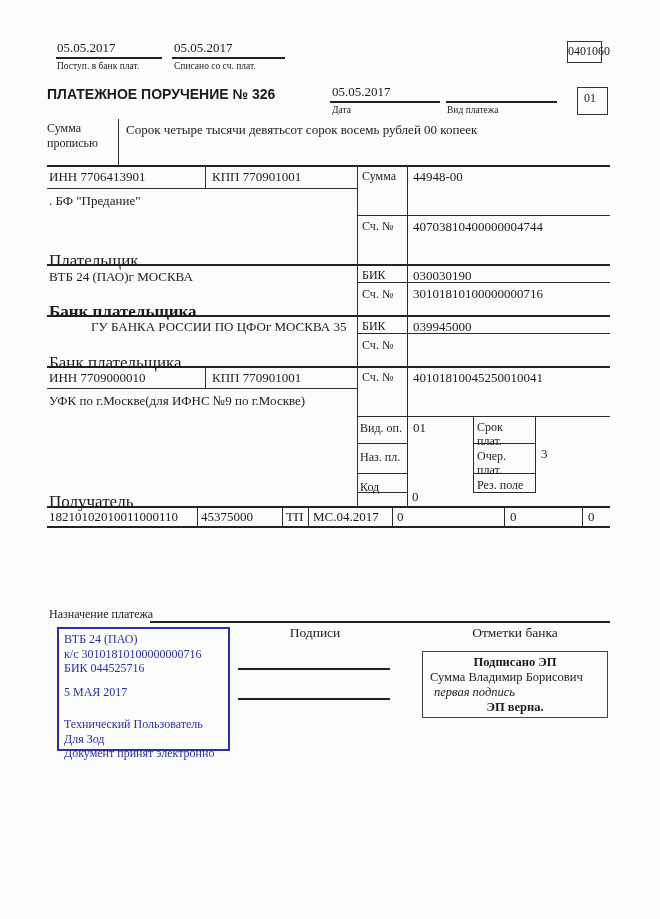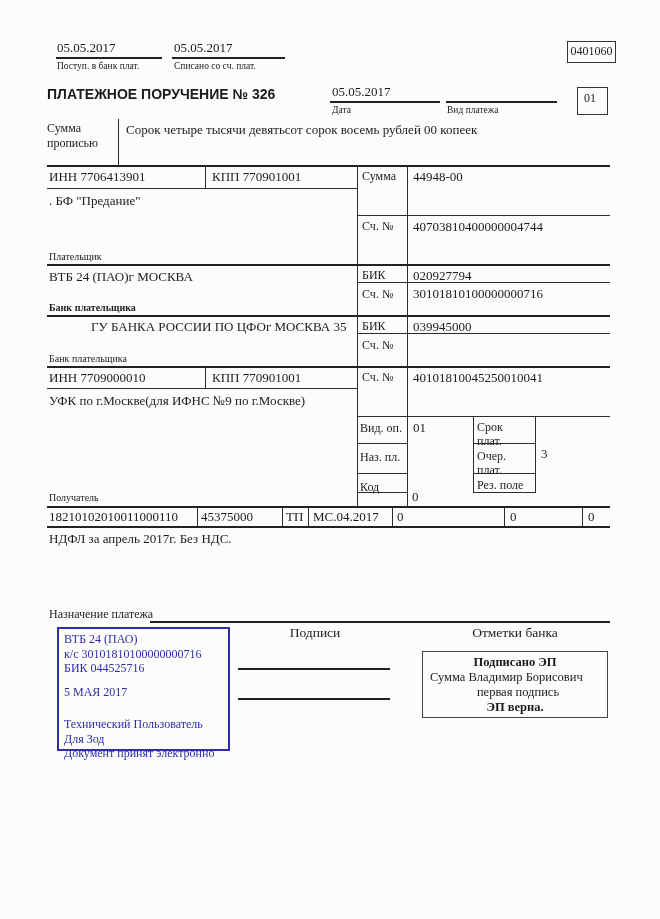--- a/index.html
+++ b/index.html
@@ -48,7 +48,7 @@
   <div class="ul" style="left:172px;top:57px;width:113px;"></div>
   <div class="abs small" style="left:174px;top:61px;">Списано со сч. плат.</div>
 
-  <div class="box" style="left:567px;top:41px;width:49px;height:22px;">
+  <div class="box" style="left:567px;top:41px;width:35px;height:22px;">
     <div class="c" style="font-size:12px;margin-top:2px;">0401060</div>
   </div>
 

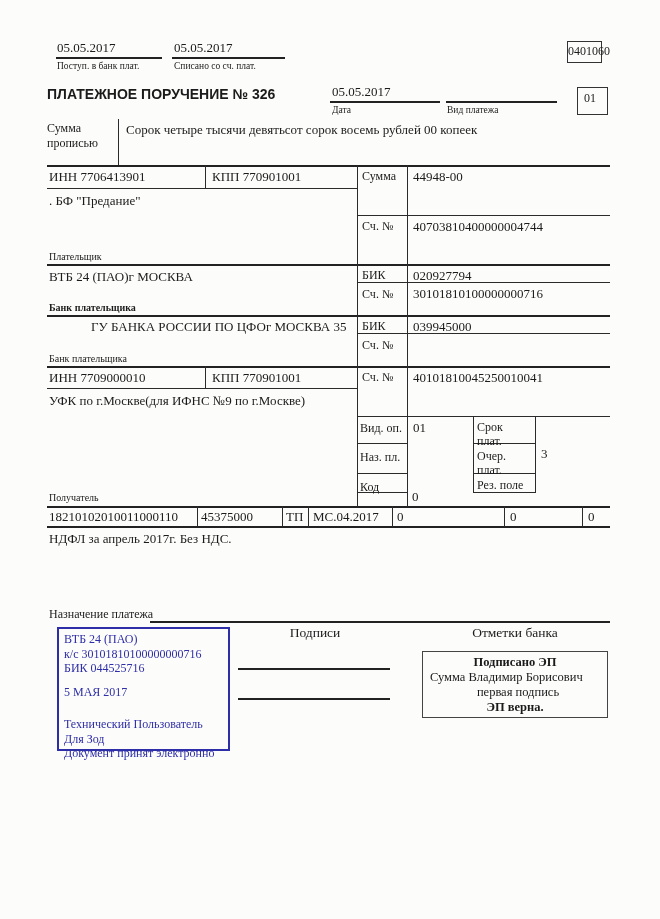--- a/index.html
+++ b/index.html
@@ -16,7 +16,7 @@
   .vl{position:absolute;width:1px;background:#2b2b2b;}
   .ul{position:absolute;height:2px;background:#222;}
   .small{font-size:9.5px;}
-  .lab{font-size:10px;}
+  .lab{font-size:17px;}
   .cell-lab{font-size:12px;}
   .val{font-size:13px;}
   .title{font-family:"Liberation Sans","DejaVu Sans",sans-serif;font-weight:bold;font-size:14px;}

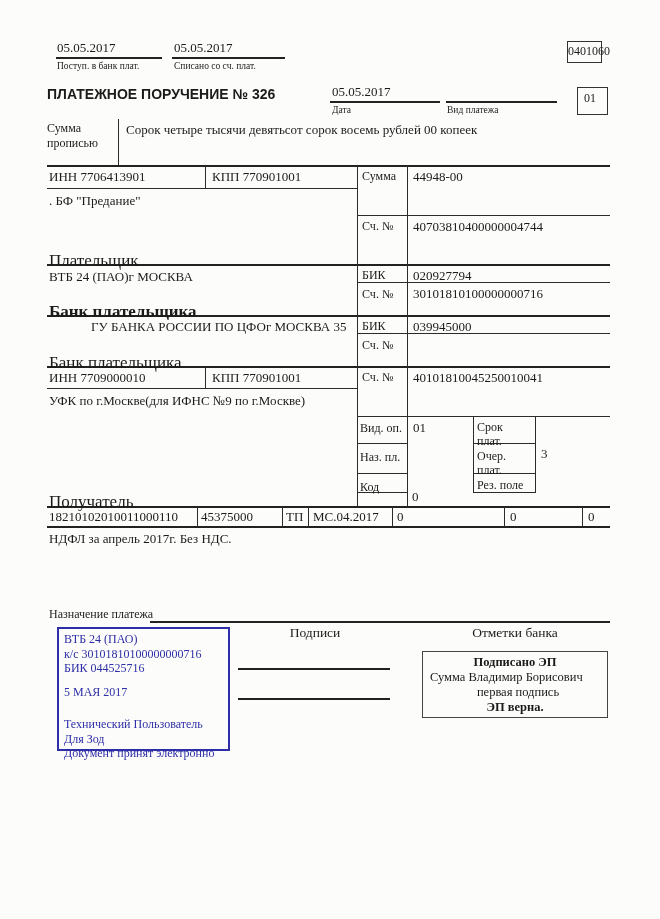--- a/index.html
+++ b/index.html
@@ -124,7 +124,7 @@
   <div class="abs val" style="left:413px;top:219px;">40703810400000004744</div>
 
   <div class="abs cell-lab" style="left:362px;top:268px;">БИК</div>
-  <div class="abs val" style="left:413px;top:268px;">020927794</div>
+  <div class="abs val" style="left:413px;top:268px;">030030190</div>
   <div class="abs cell-lab" style="left:362px;top:287px;">Сч. №</div>
   <div class="abs val" style="left:413px;top:286px;">30101810100000000716</div>
 

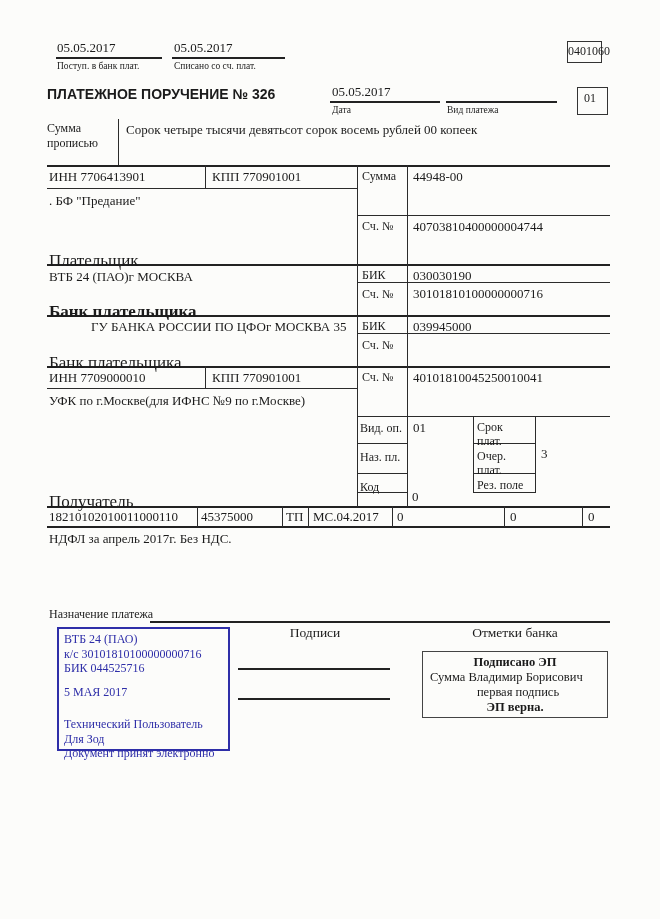--- a/index.html
+++ b/index.html
@@ -156,7 +156,6 @@
   <div class="abs val" style="left:510px;top:509px;">0</div>
   <div class="abs val" style="left:588px;top:509px;">0</div>
 
-  <div class="abs val" style="left:49px;top:531px;">НДФЛ за апрель 2017г. Без НДС.</div>
 
   <div class="abs cell-lab" style="left:49px;top:607px;">Назначение платежа</div>
   <div class="ul" style="left:150px;top:621px;width:460px;"></div>

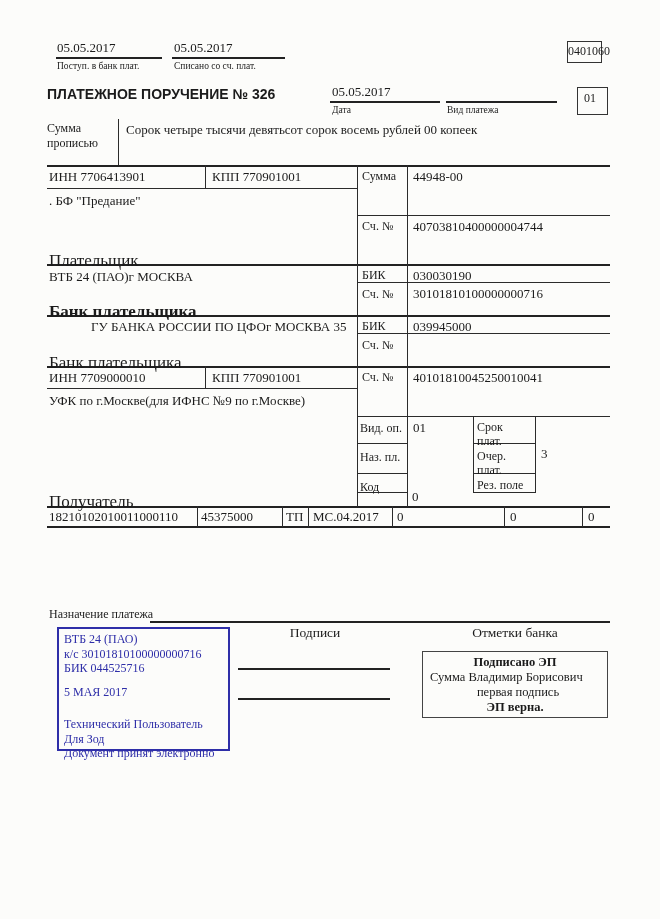--- a/index.html
+++ b/index.html
@@ -33,7 +33,7 @@
   }
   .c{text-align:center;}
   .b{font-weight:bold;}
-  .i{text-align:center;}
+  .i{font-style:italic;}
 </style>
 </head>
 <body>

